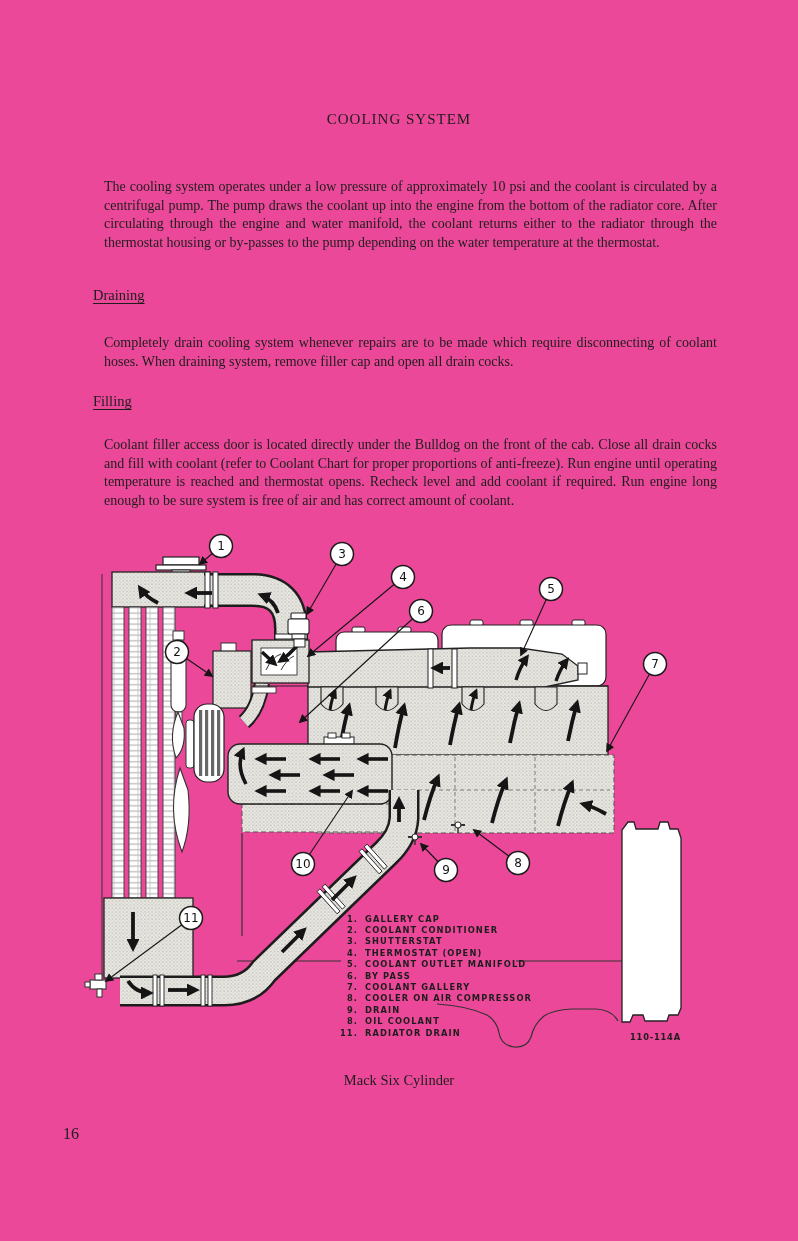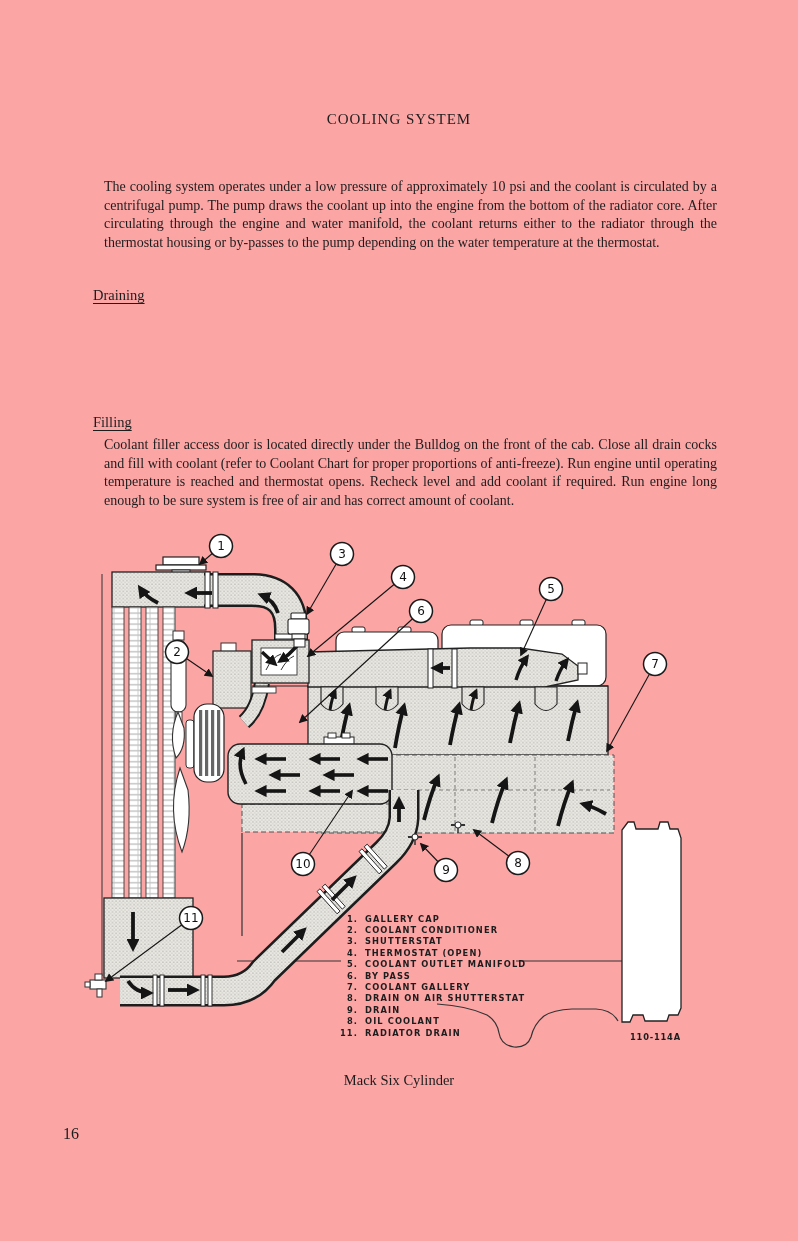--- a/index.html
+++ b/index.html
@@ -4,7 +4,7 @@
 <style>
   html,body{margin:0;padding:0;background:#e8e8e8;}
   .page{
-    position:relative;width:798px;height:1241px;background:#fca5a5;
+    position:relative;width:798px;height:1241px;background:#ec4899;
     font-family:"Liberation Serif", serif;color:#1d1d1d;overflow:hidden;
     margin:0 auto;
     text-decoration:underline;

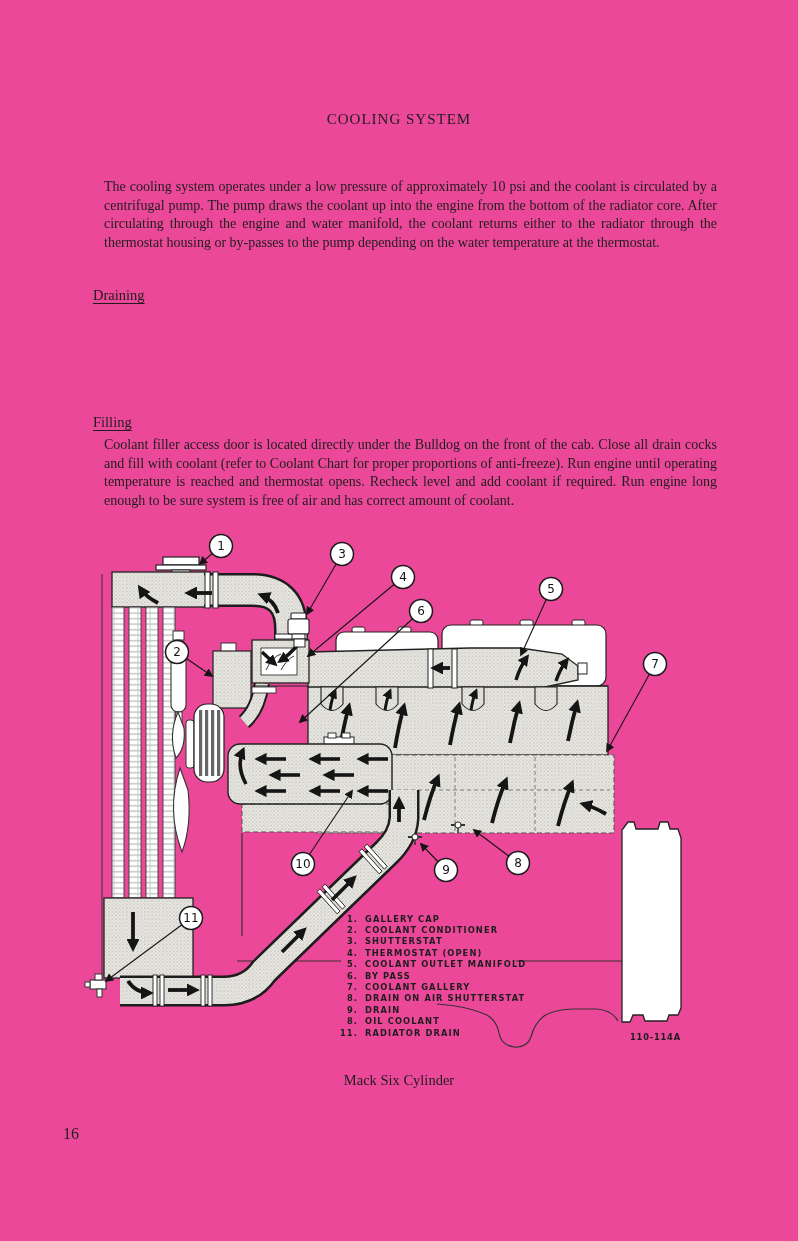--- a/index.html
+++ b/index.html
@@ -60,6 +60,7 @@
   <p class="body-text intro">The cooling system operates under a low pressure of approximately 10 psi and the coolant is circulated by a centrifugal pump.  The pump draws the coolant up into the engine from the bottom of the radiator core.  After circulating through the engine and water manifold, the coolant returns either to the radiator through the thermostat housing or by-passes to the pump depending on the water temperature at the thermostat.</p>
 
   <h2 class="section-heading head-draining">Draining</h2>
+  <p class="body-text para-draining">Completely drain cooling system whenever repairs are to be made which require disconnecting of coolant hoses.  When draining system, remove filler cap and open all drain cocks.</p>
 
   <h2 class="section-heading head-filling">Filling</h2>
   <p class="body-text para-filling">Coolant filler access door is located directly under the Bulldog on the front of the cab.  Close all drain cocks and fill with coolant (refer to Coolant Chart for proper proportions of anti-freeze).  Run engine until operating temperature is reached and thermostat opens.  Recheck level and add coolant if required.  Run engine long enough to be sure system is free of air and has correct amount of coolant.</p>

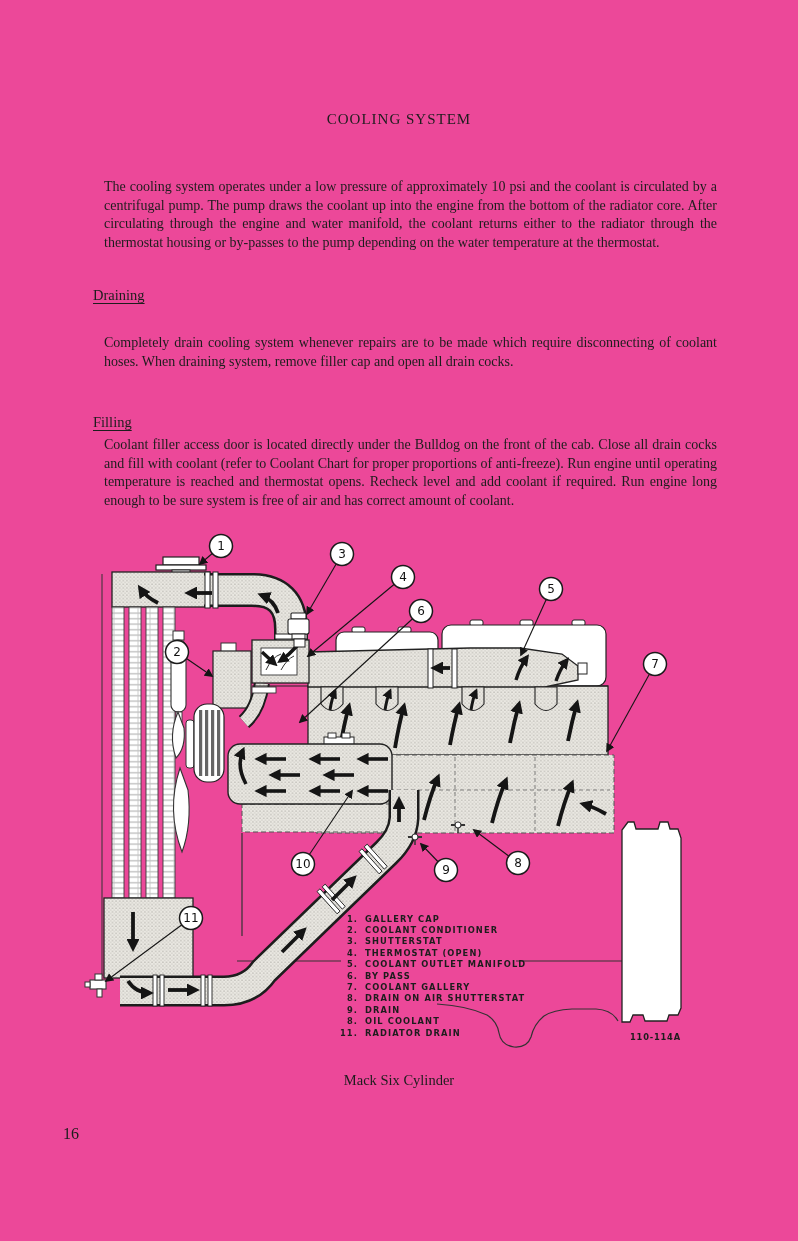--- a/index.html
+++ b/index.html
@@ -25,7 +25,7 @@
     text-decoration:underline;text-underline-offset:3px;
   }
   .head-draining{top:283px;}
-  .head-filling{top:410px;}
+  .head-filling{top:389px;}
   .figure{position:absolute;left:0;top:530px;width:798px;height:545px;}
   .fig-svg{position:absolute;left:0;top:0;}
   .legend{

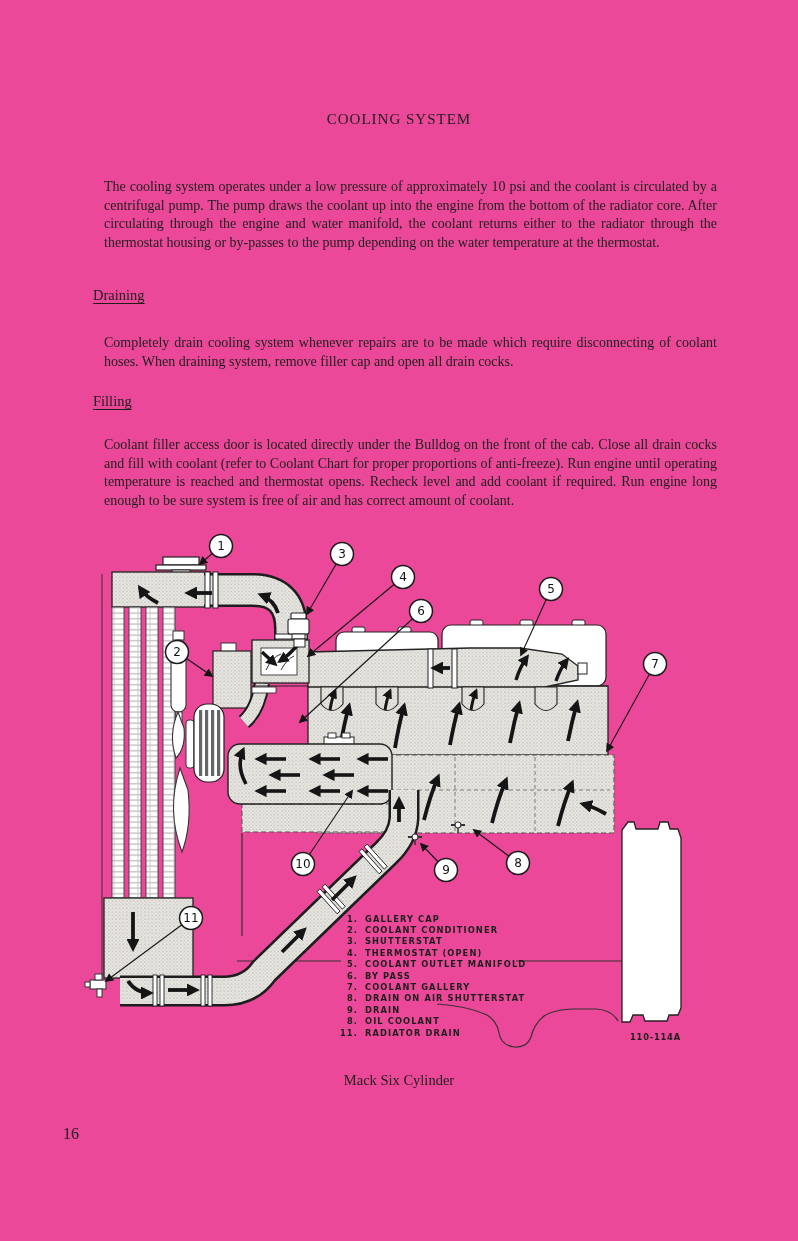--- a/index.html
+++ b/index.html
@@ -369,7 +369,7 @@
         </div>
       <div class="lg-row">
           <span class="lg-num">8.</span>
-          <span class="lg-label">DRAIN ON AIR SHUTTERSTAT</span>
+          <span class="lg-label">COOLER ON AIR COMPRESSOR</span>
         </div>
       <div class="lg-row">
           <span class="lg-num">9.</span>

